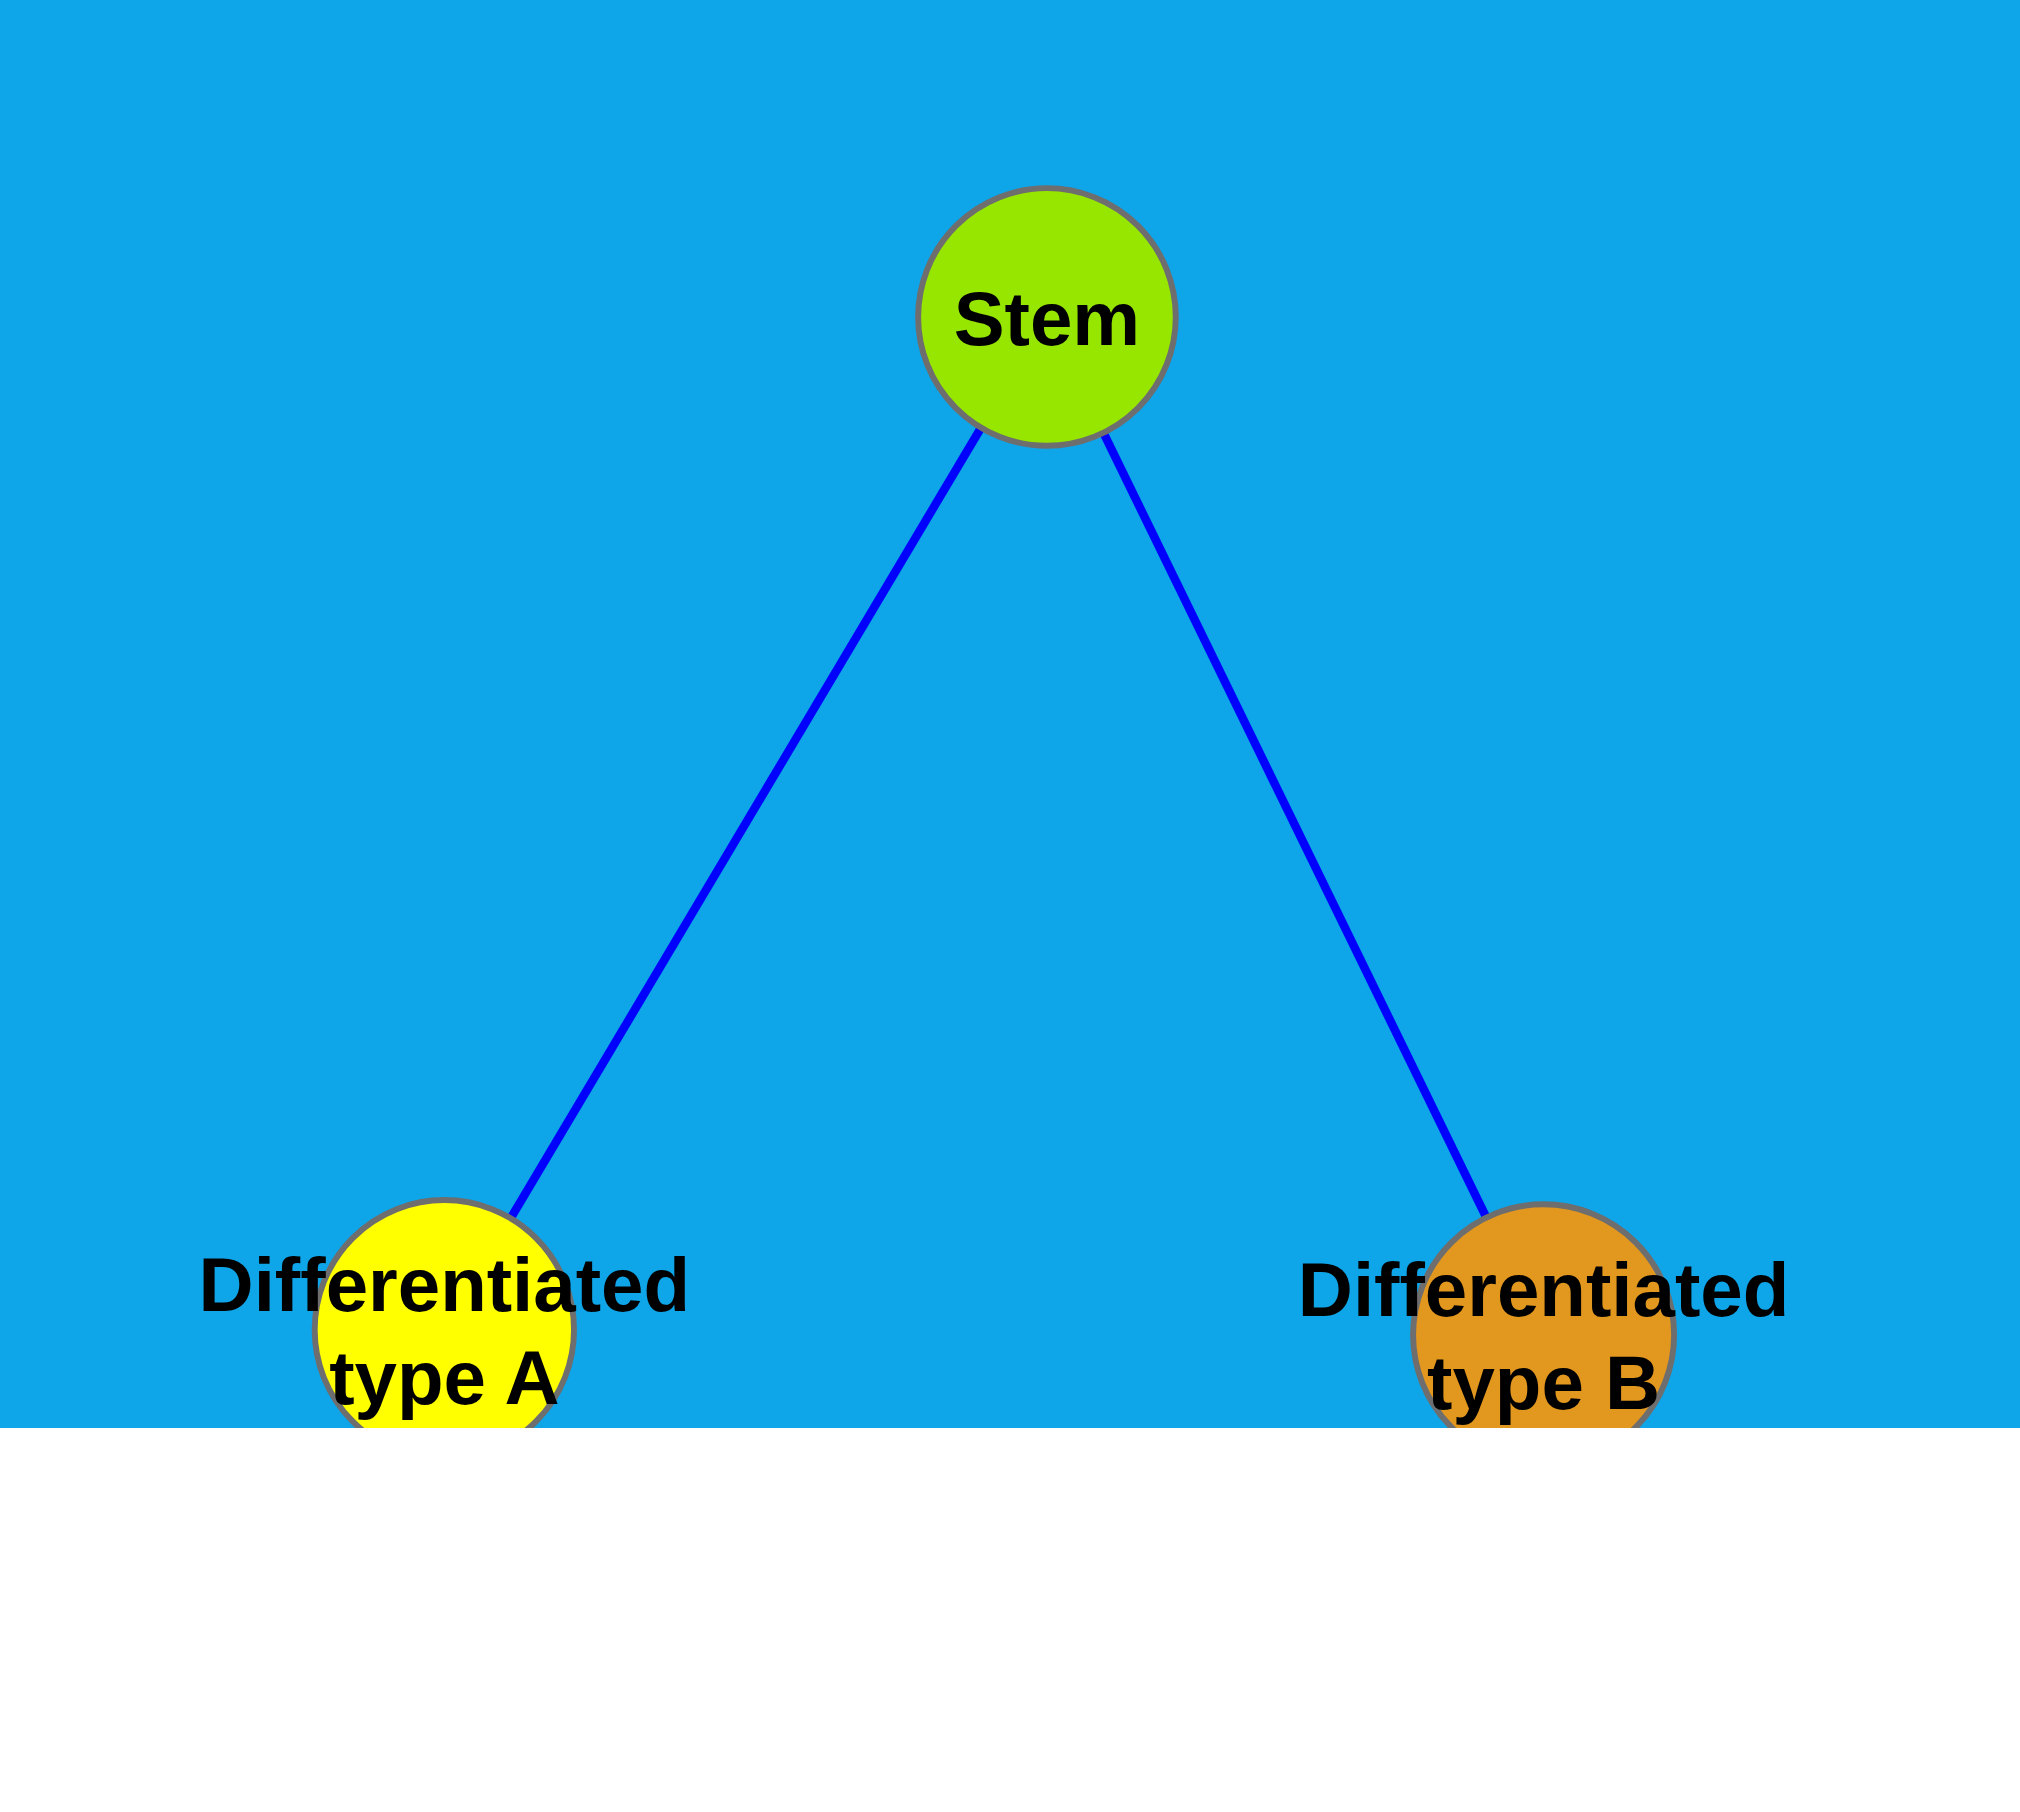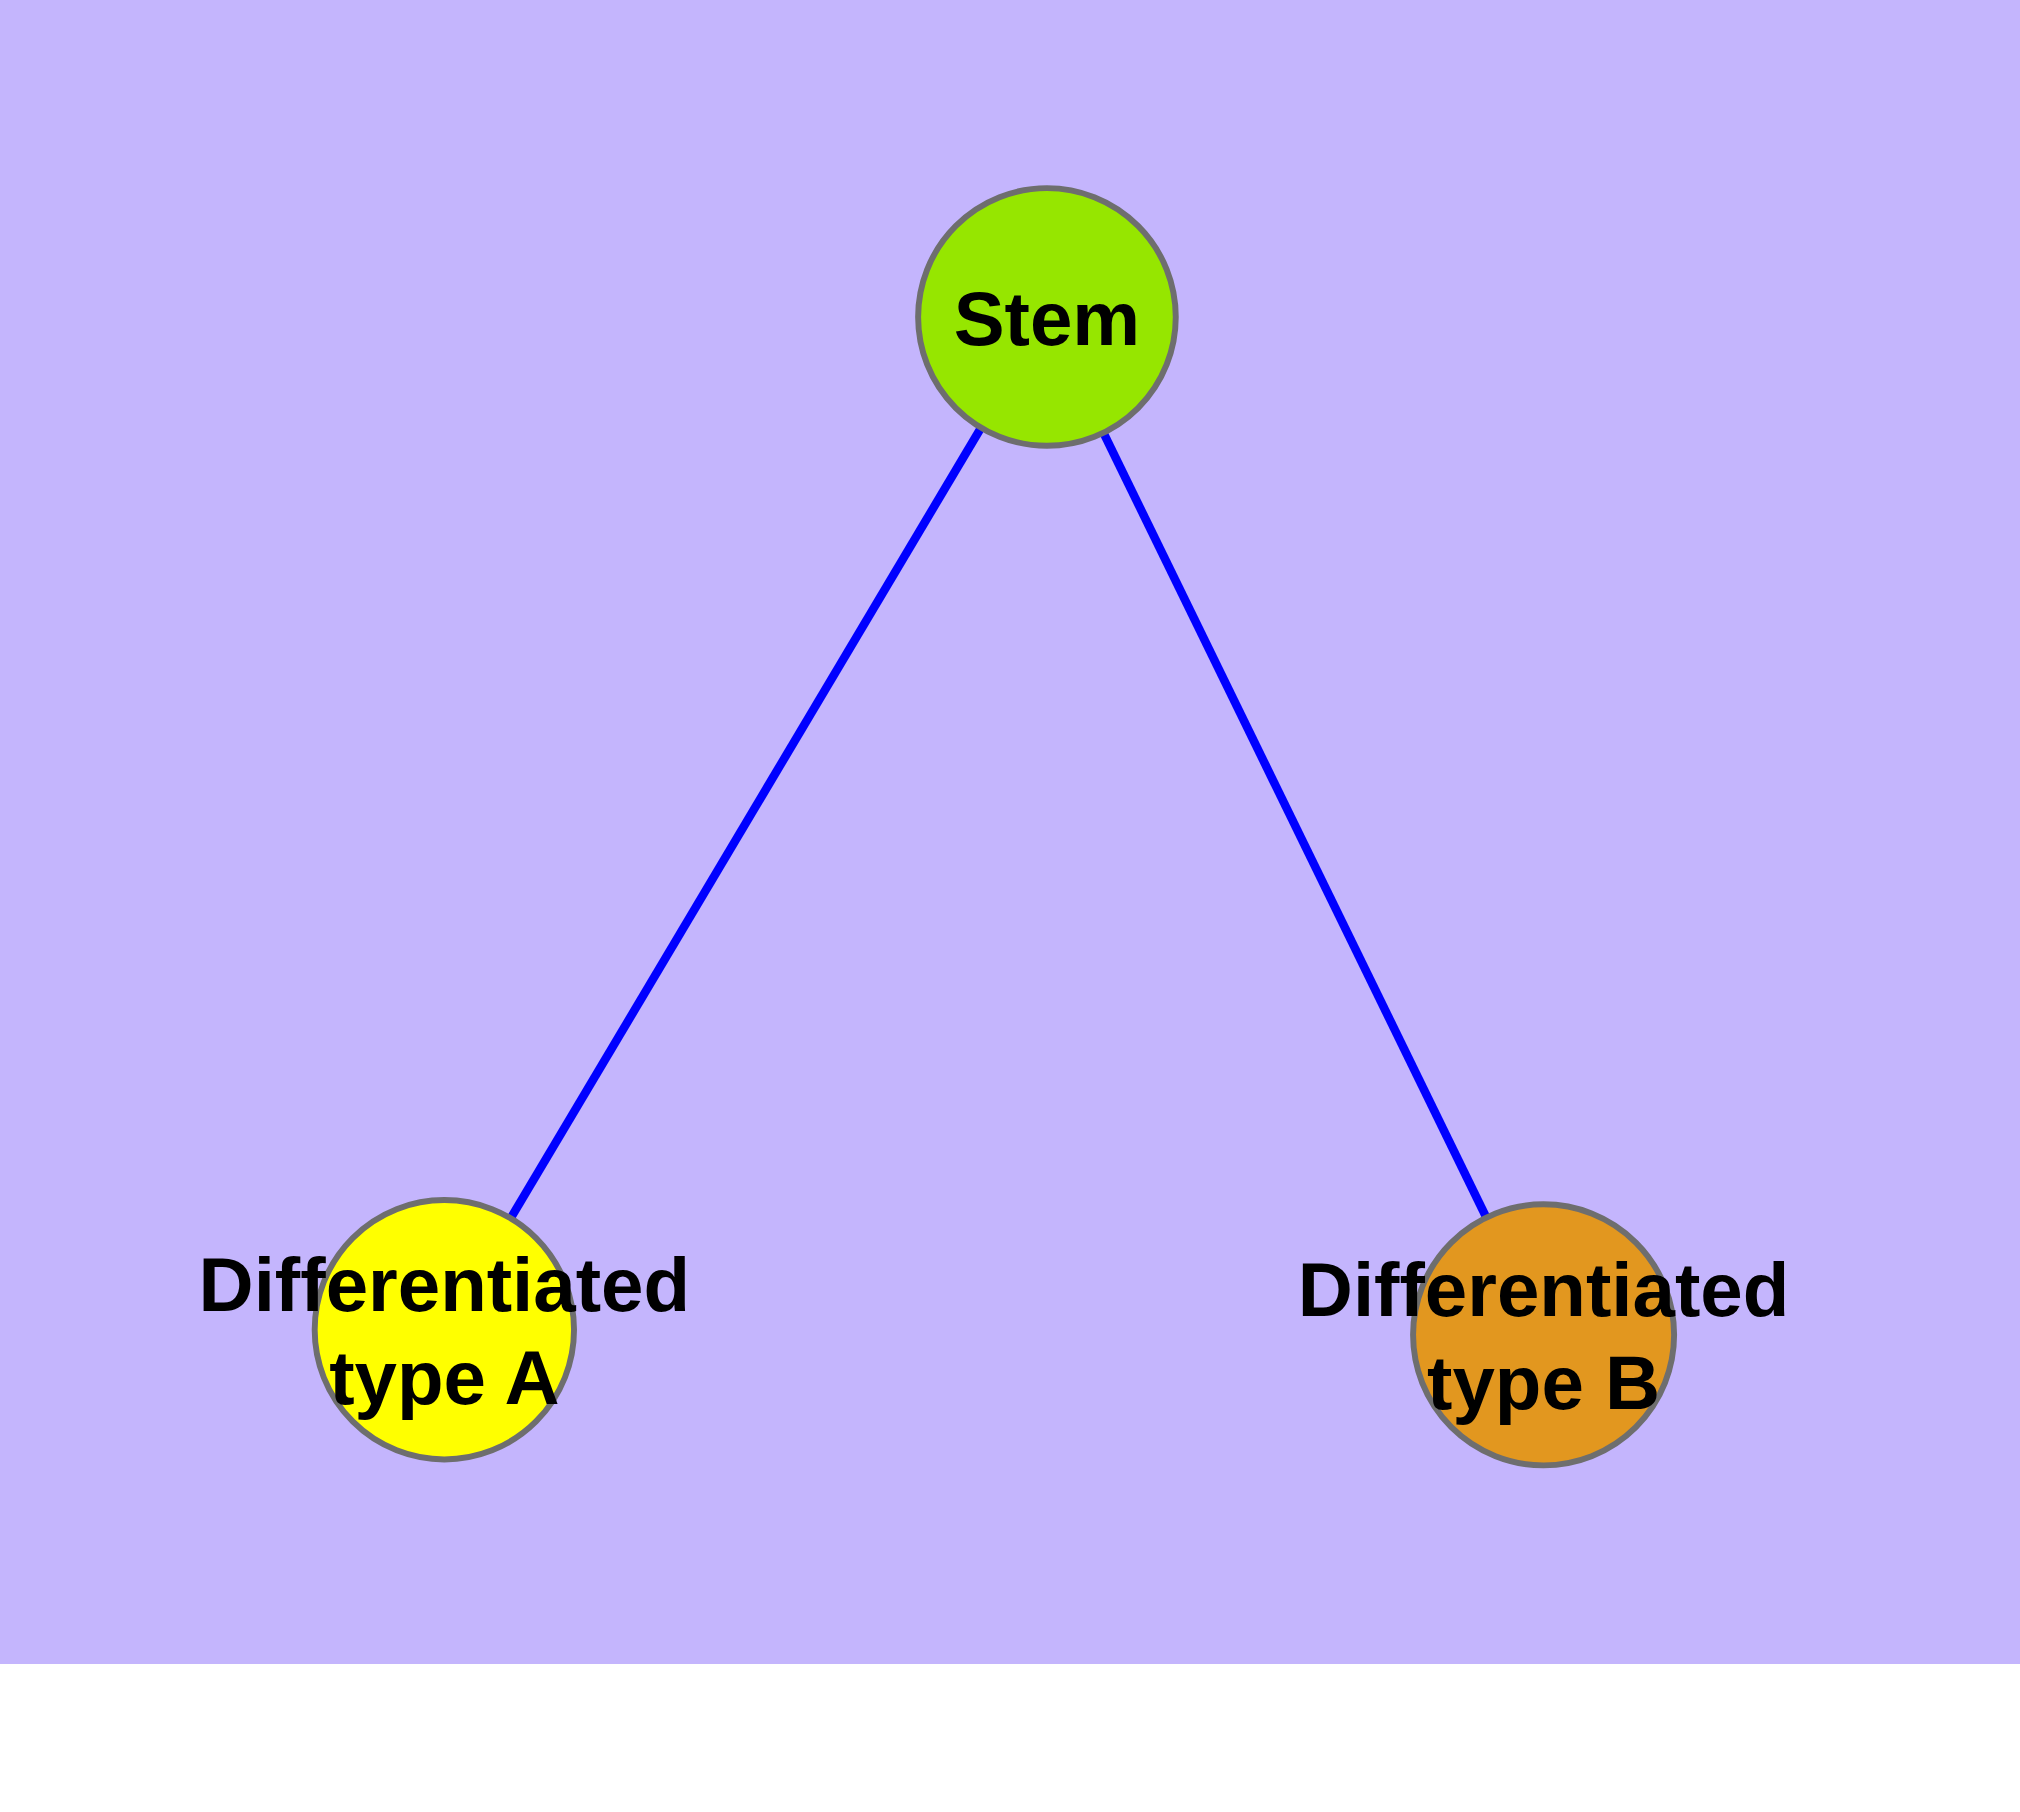--- a/index.html
+++ b/index.html
@@ -27,7 +27,7 @@
 </head>
 <body>
 
-<div class="stage" style="background: #c4b5fd; width: 2021px; height: 1664px;">
+<div class="stage" style="background: #0ea5e9; width: 2021px; height: 1428px;">
   <svg id="graph-svg" xmlns="http://www.w3.org/2000/svg" viewBox="0 0 2384 2138" width="2021" height="1812">
       <line x1="1235" y1="374" x2="524" y2="1569" stroke="#0000FF" stroke-width="10"></line>
       <line x1="1235" y1="374" x2="1821" y2="1575" stroke="#0000FF" stroke-width="10"></line>

